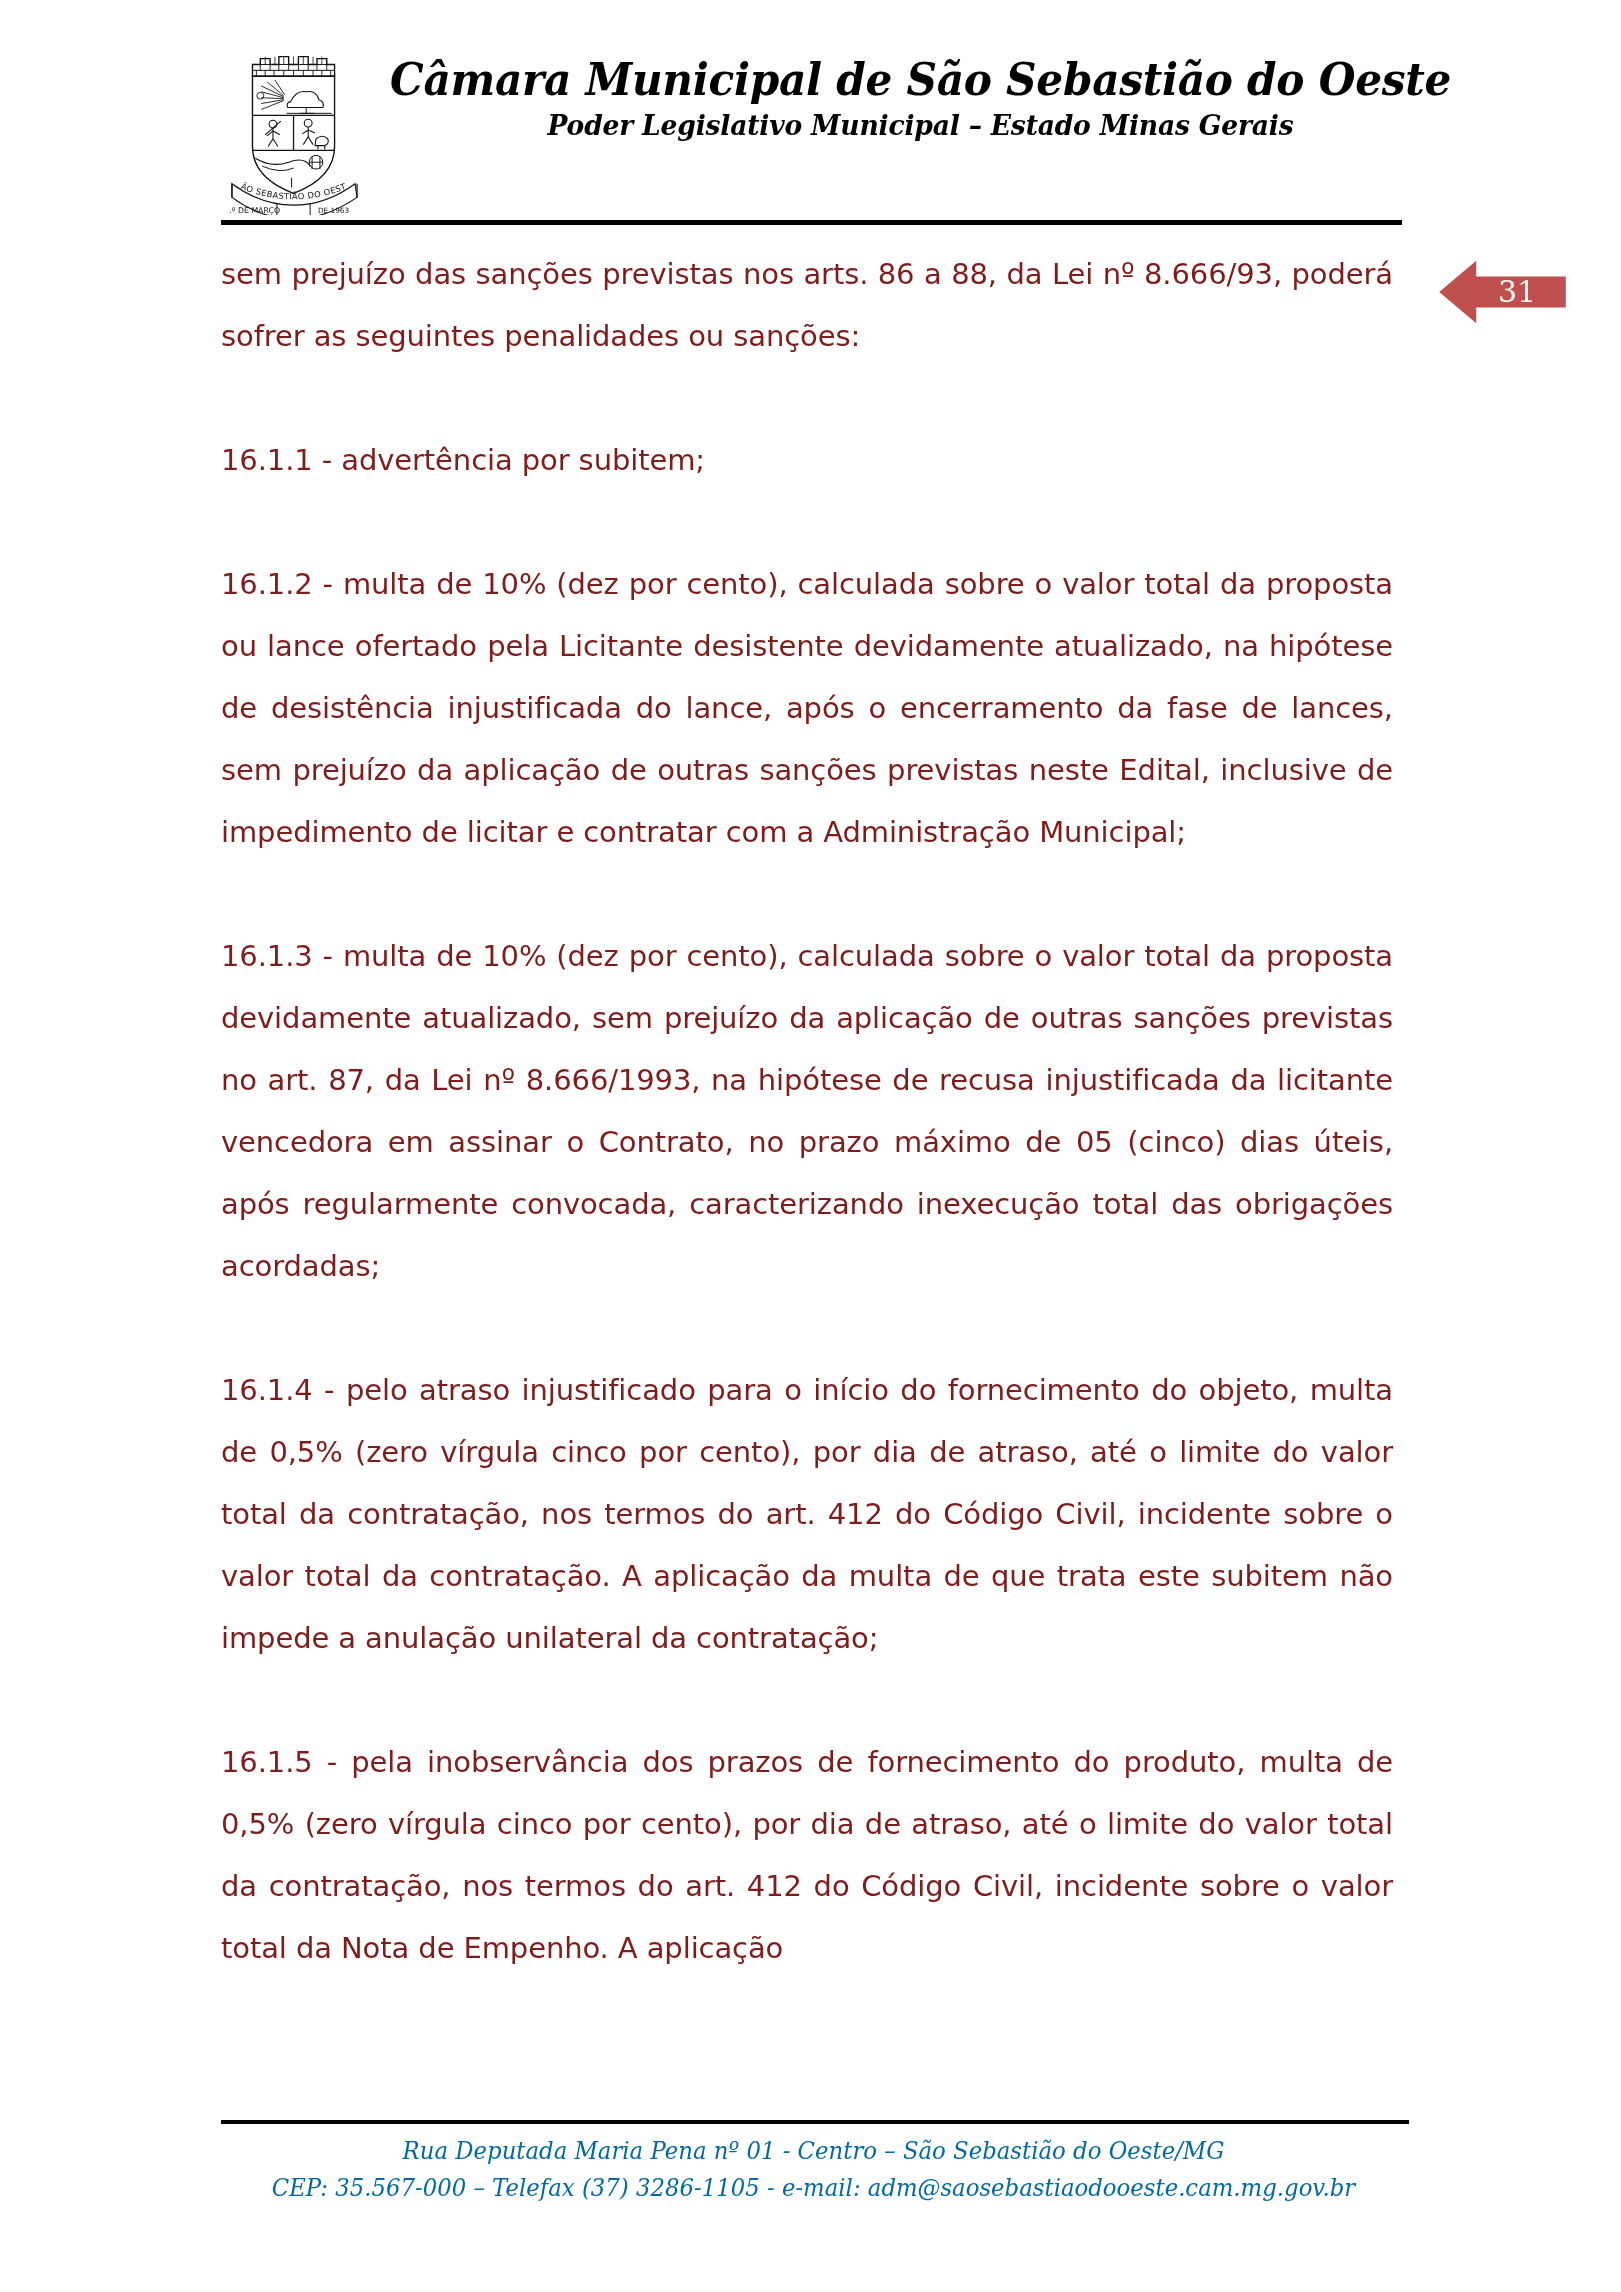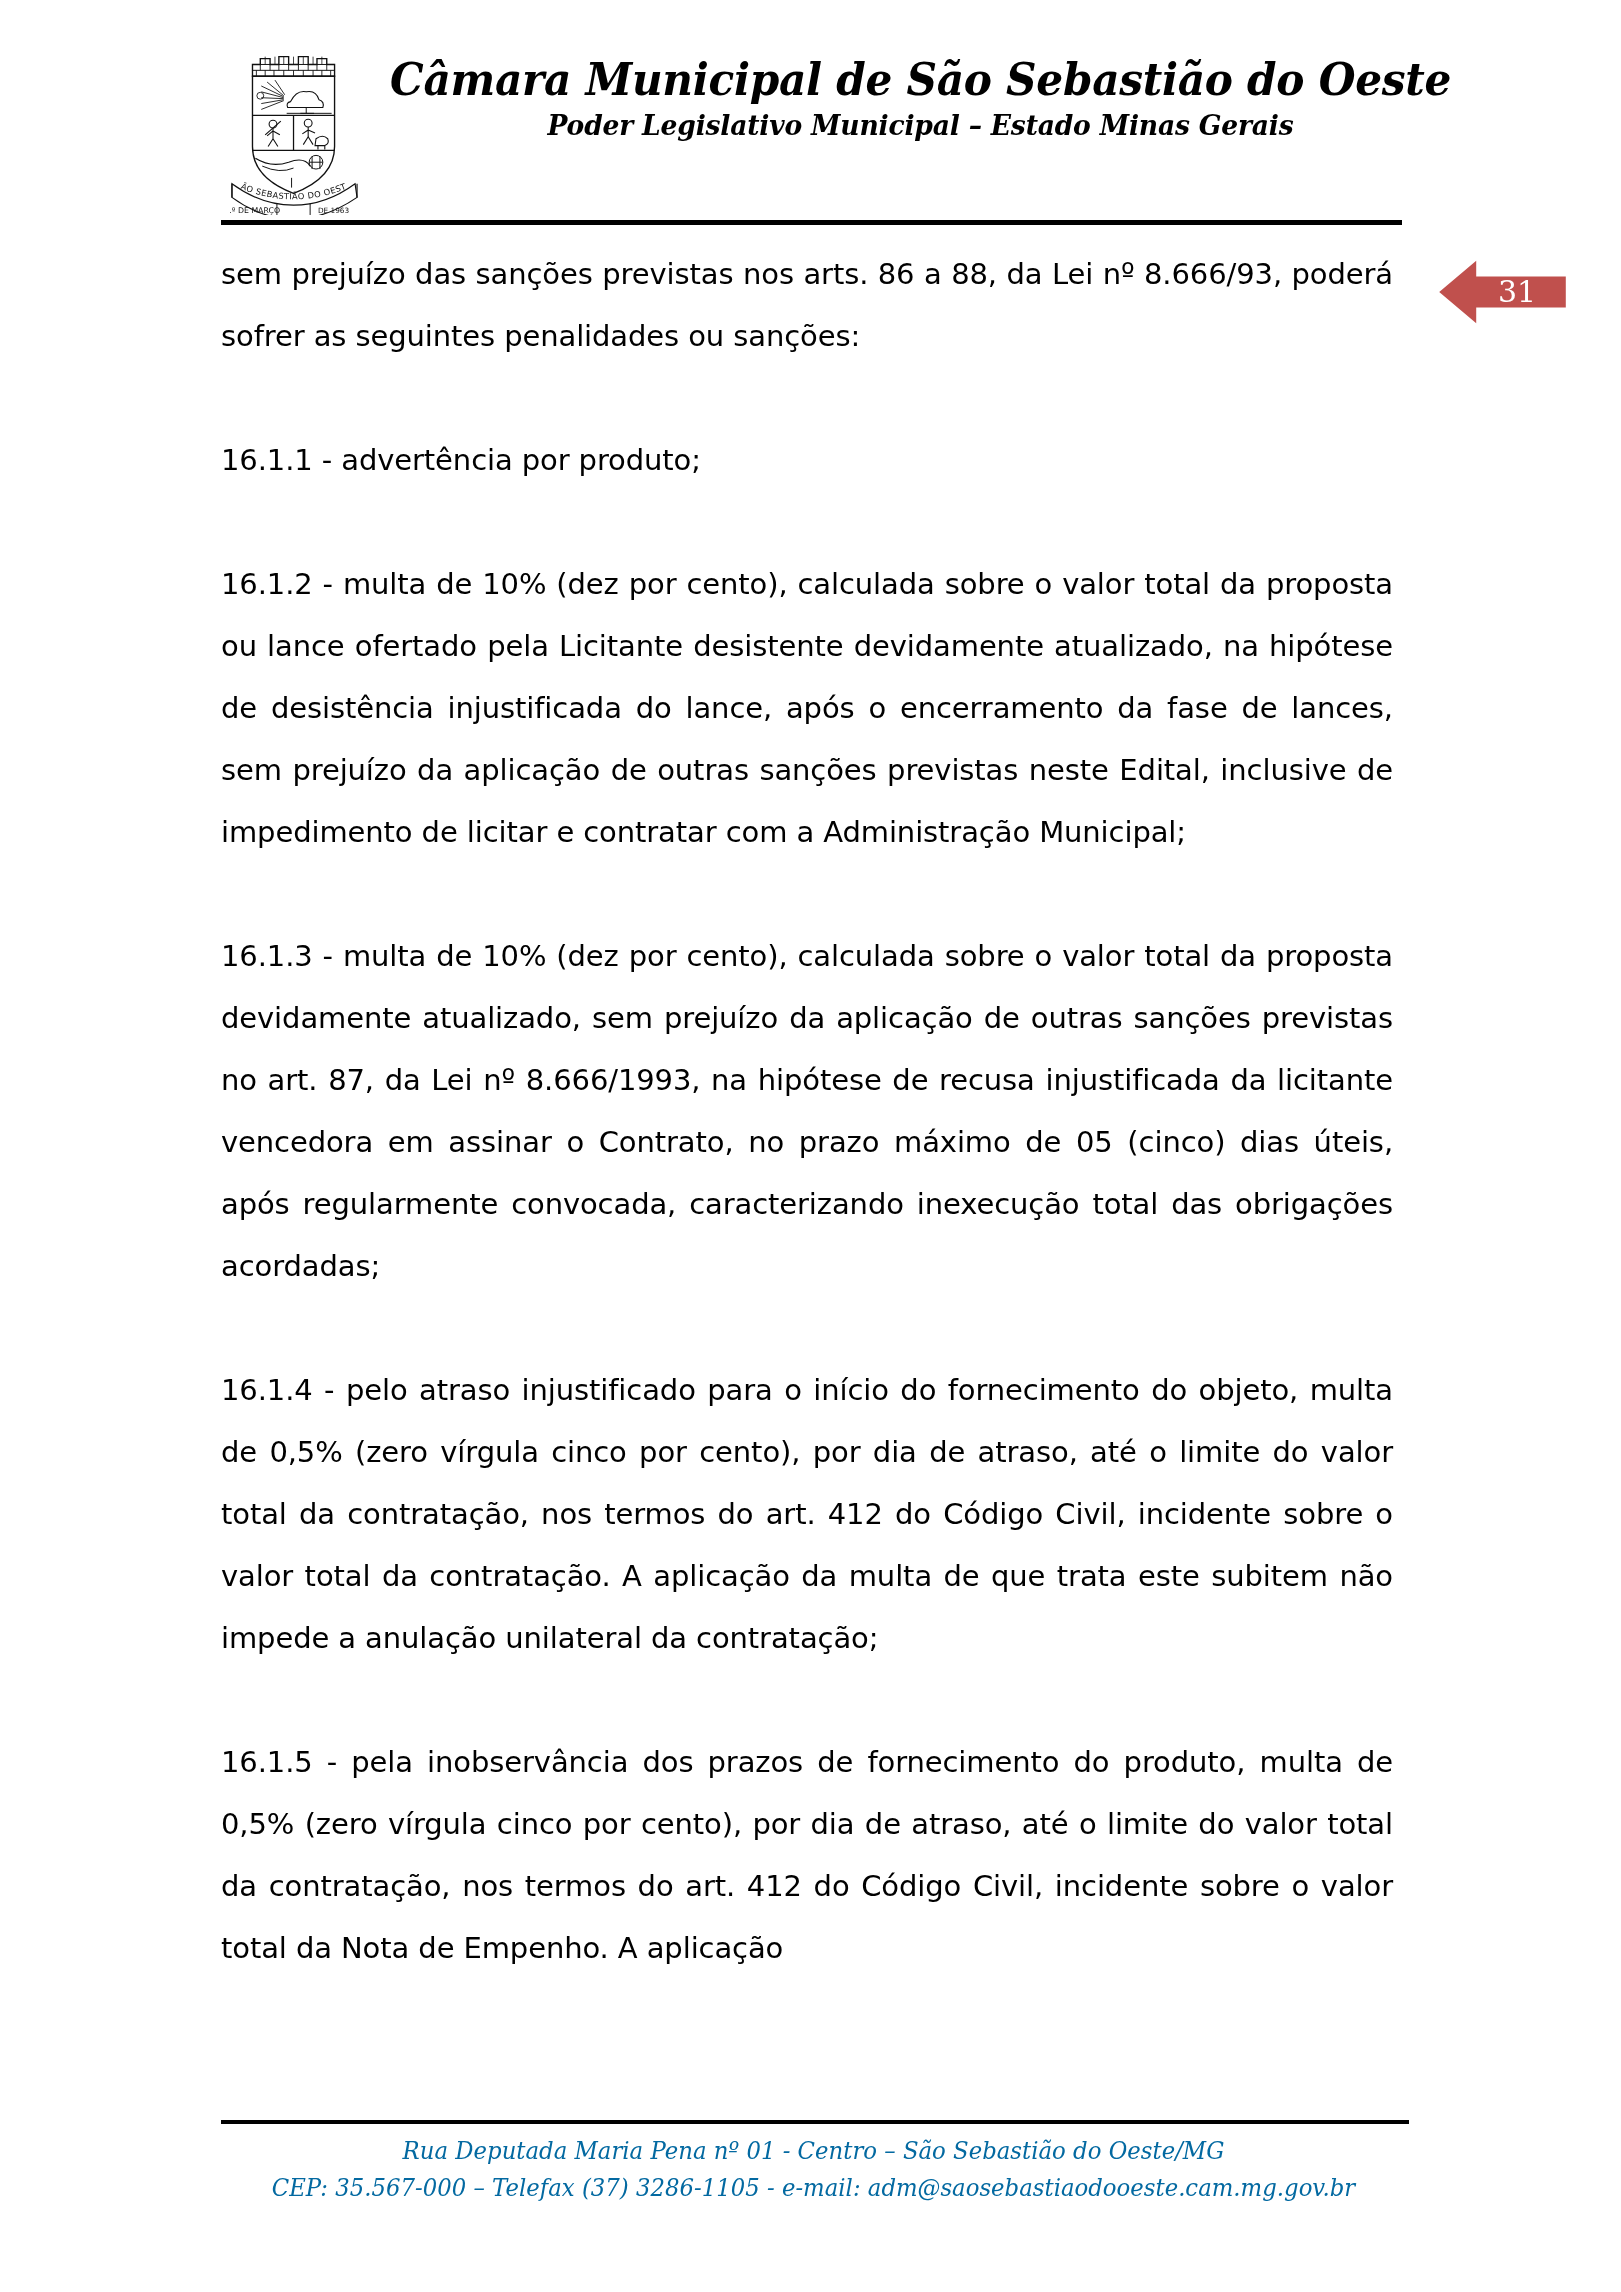--- a/index.html
+++ b/index.html
@@ -127,7 +127,7 @@
     font-family: "DejaVu Sans", sans-serif;
     font-size: 29px;
     line-height: 62px;
-    color: #000000;
+    color: #7f1d1d;
     text-align: justify;
     margin: 0;
     padding: 0;

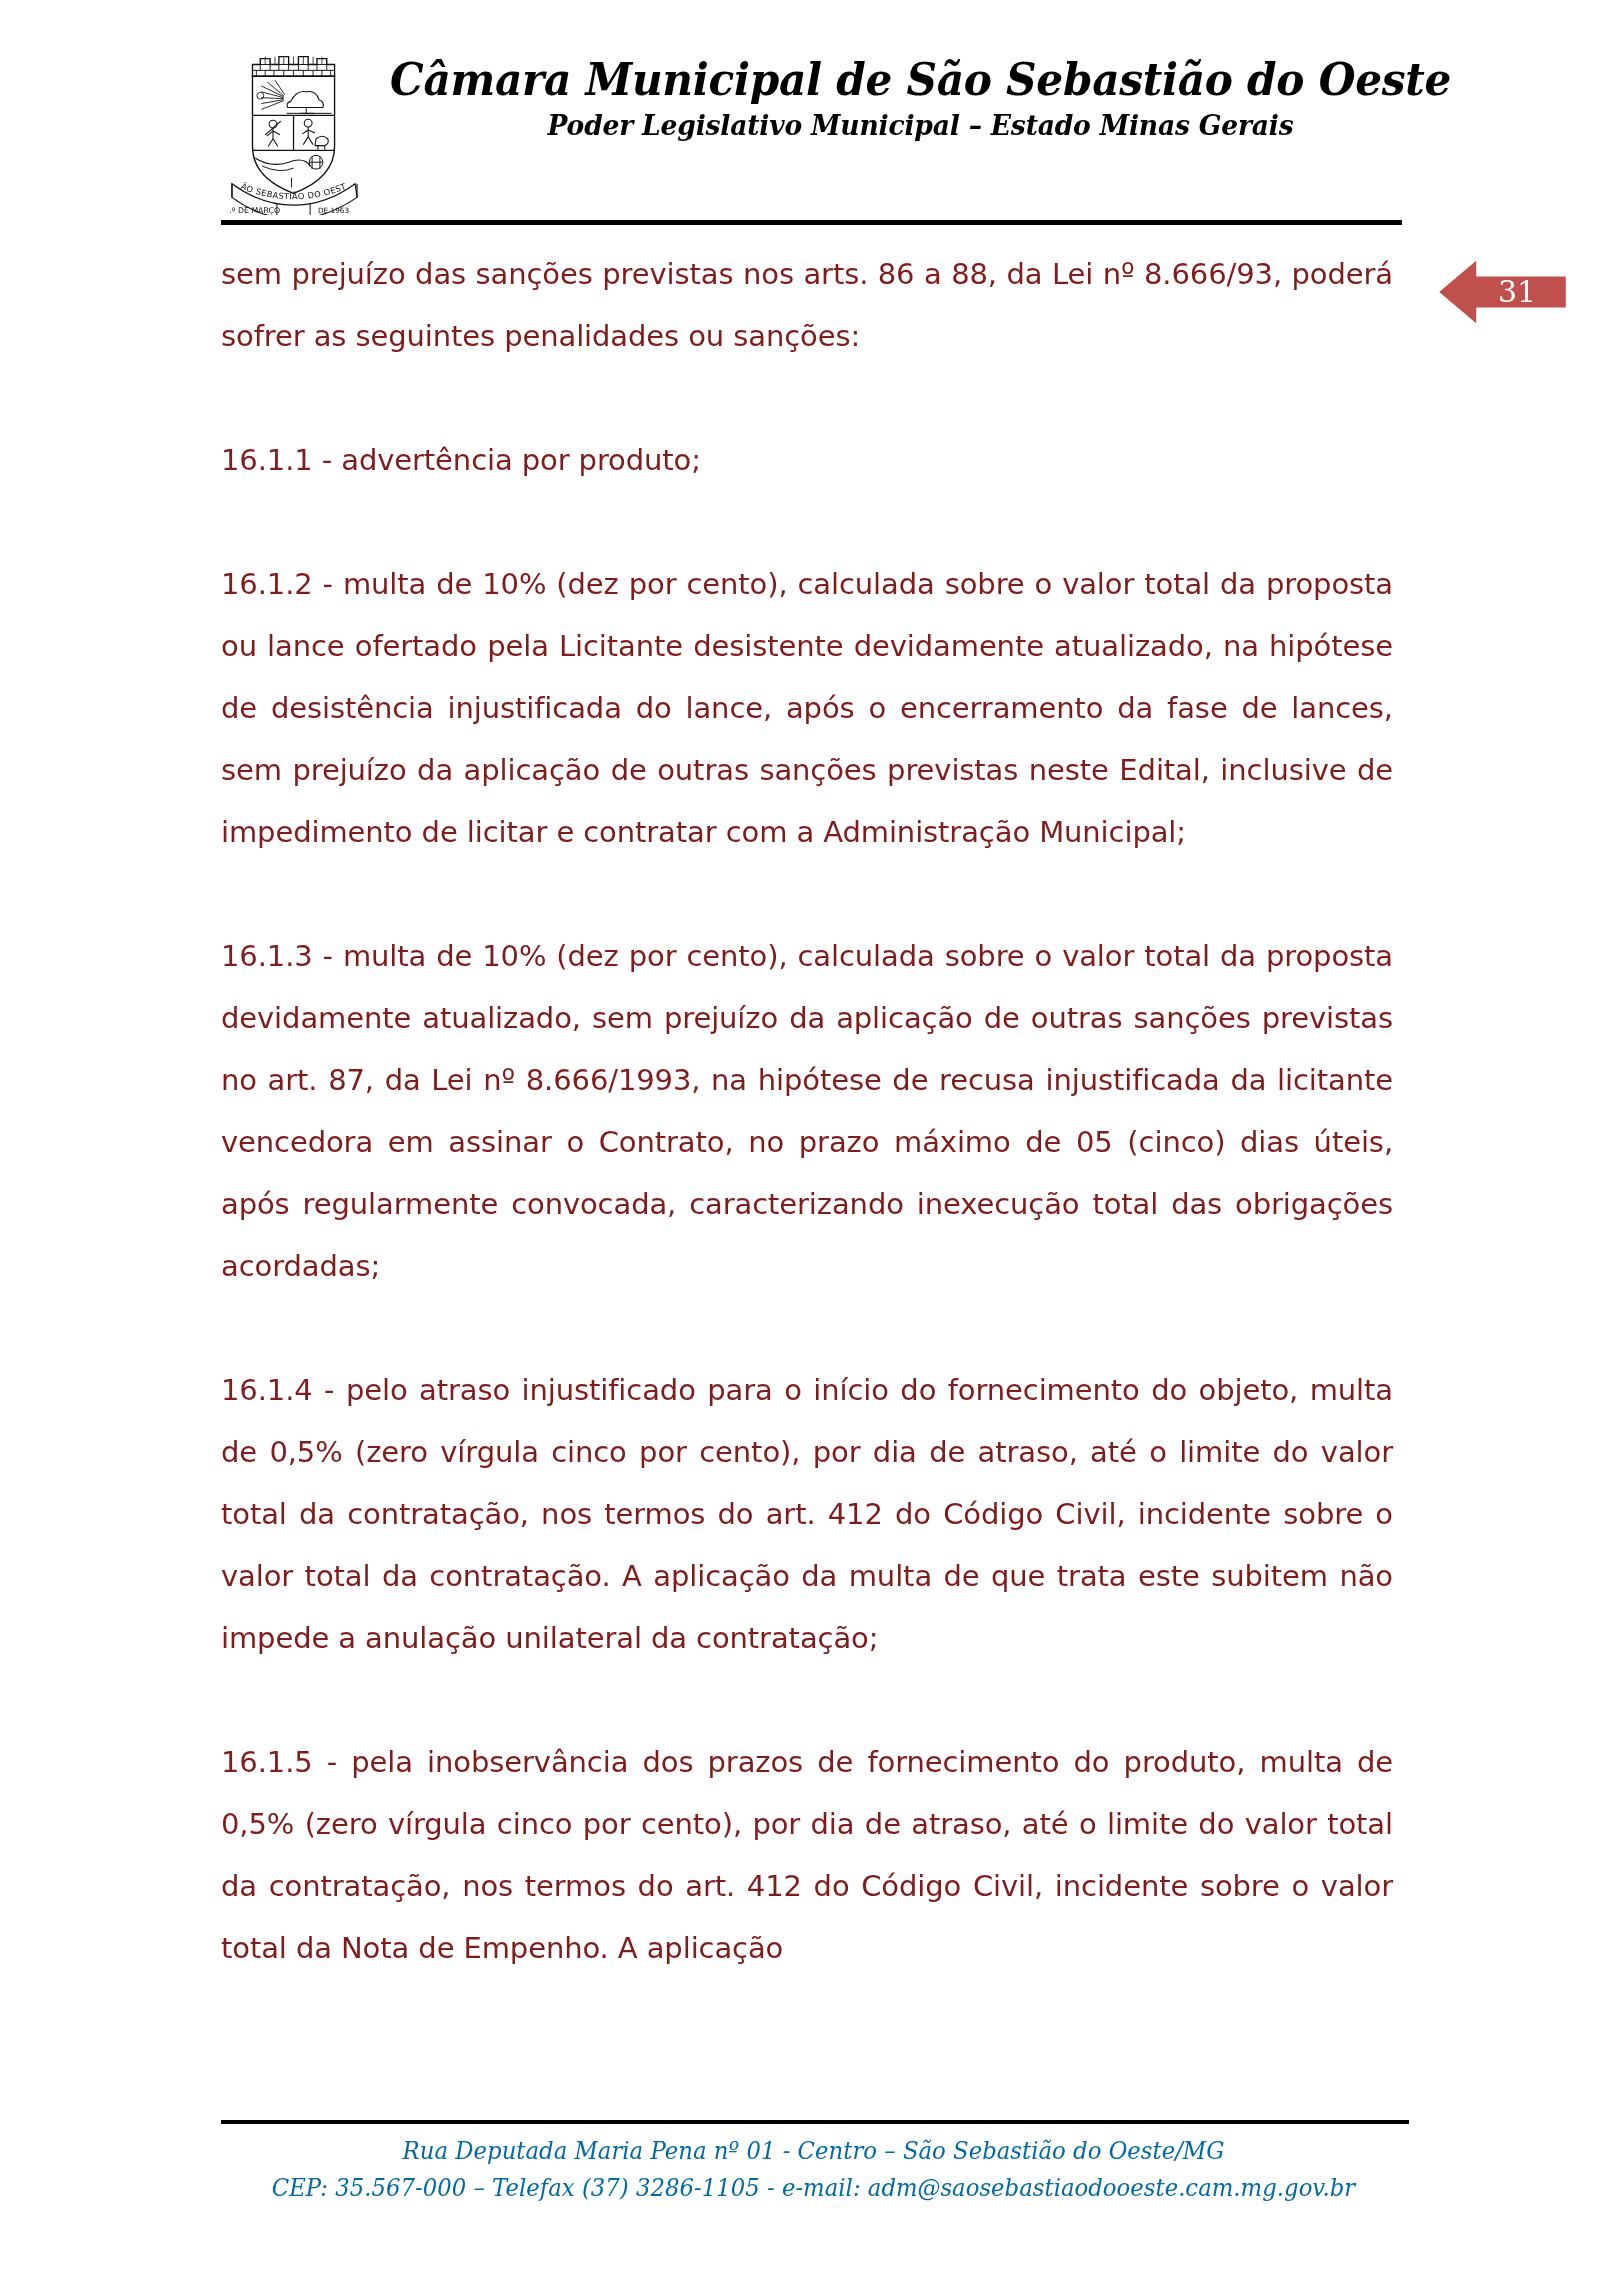--- a/index.html
+++ b/index.html
@@ -255,7 +255,7 @@
     <p class="para">sem prejuízo das sanções previstas nos arts. 86 a 88, da Lei nº 8.666/93, poderá sofrer as seguintes penalidades ou sanções:</p>
     <div class="spacer-blank"></div>
 
-    <p class="para">16.1.1 - advertência por produto;</p>
+    <p class="para">16.1.1 - advertência por subitem;</p>
     <div class="spacer-blank"></div>
 
     <p class="para">16.1.2 - multa de 10% (dez por cento), calculada sobre o valor total da proposta ou lance ofertado pela Licitante desistente devidamente atualizado, na hipótese de desistência injustificada do lance, após o encerramento da fase de lances, sem prejuízo da aplicação de outras sanções previstas neste Edital, inclusive de impedimento de licitar e contratar com a Administração Municipal;</p>

